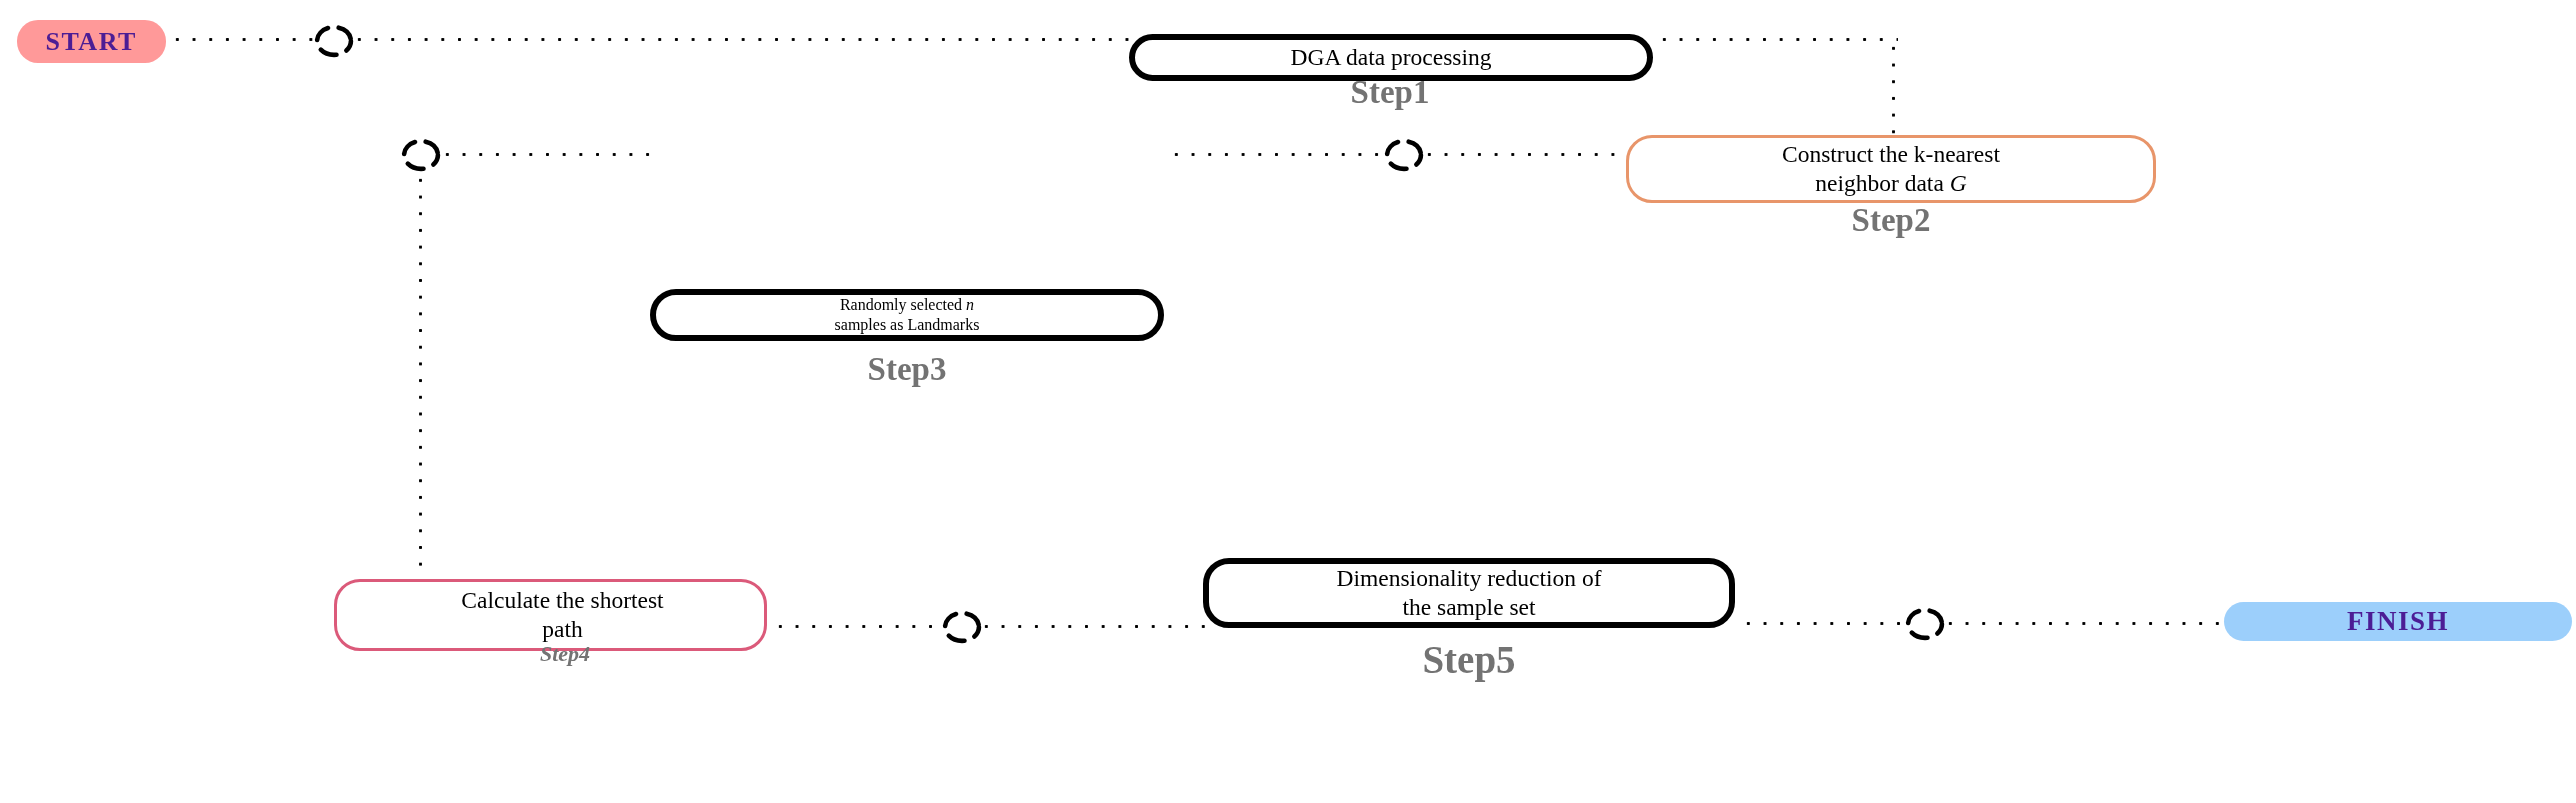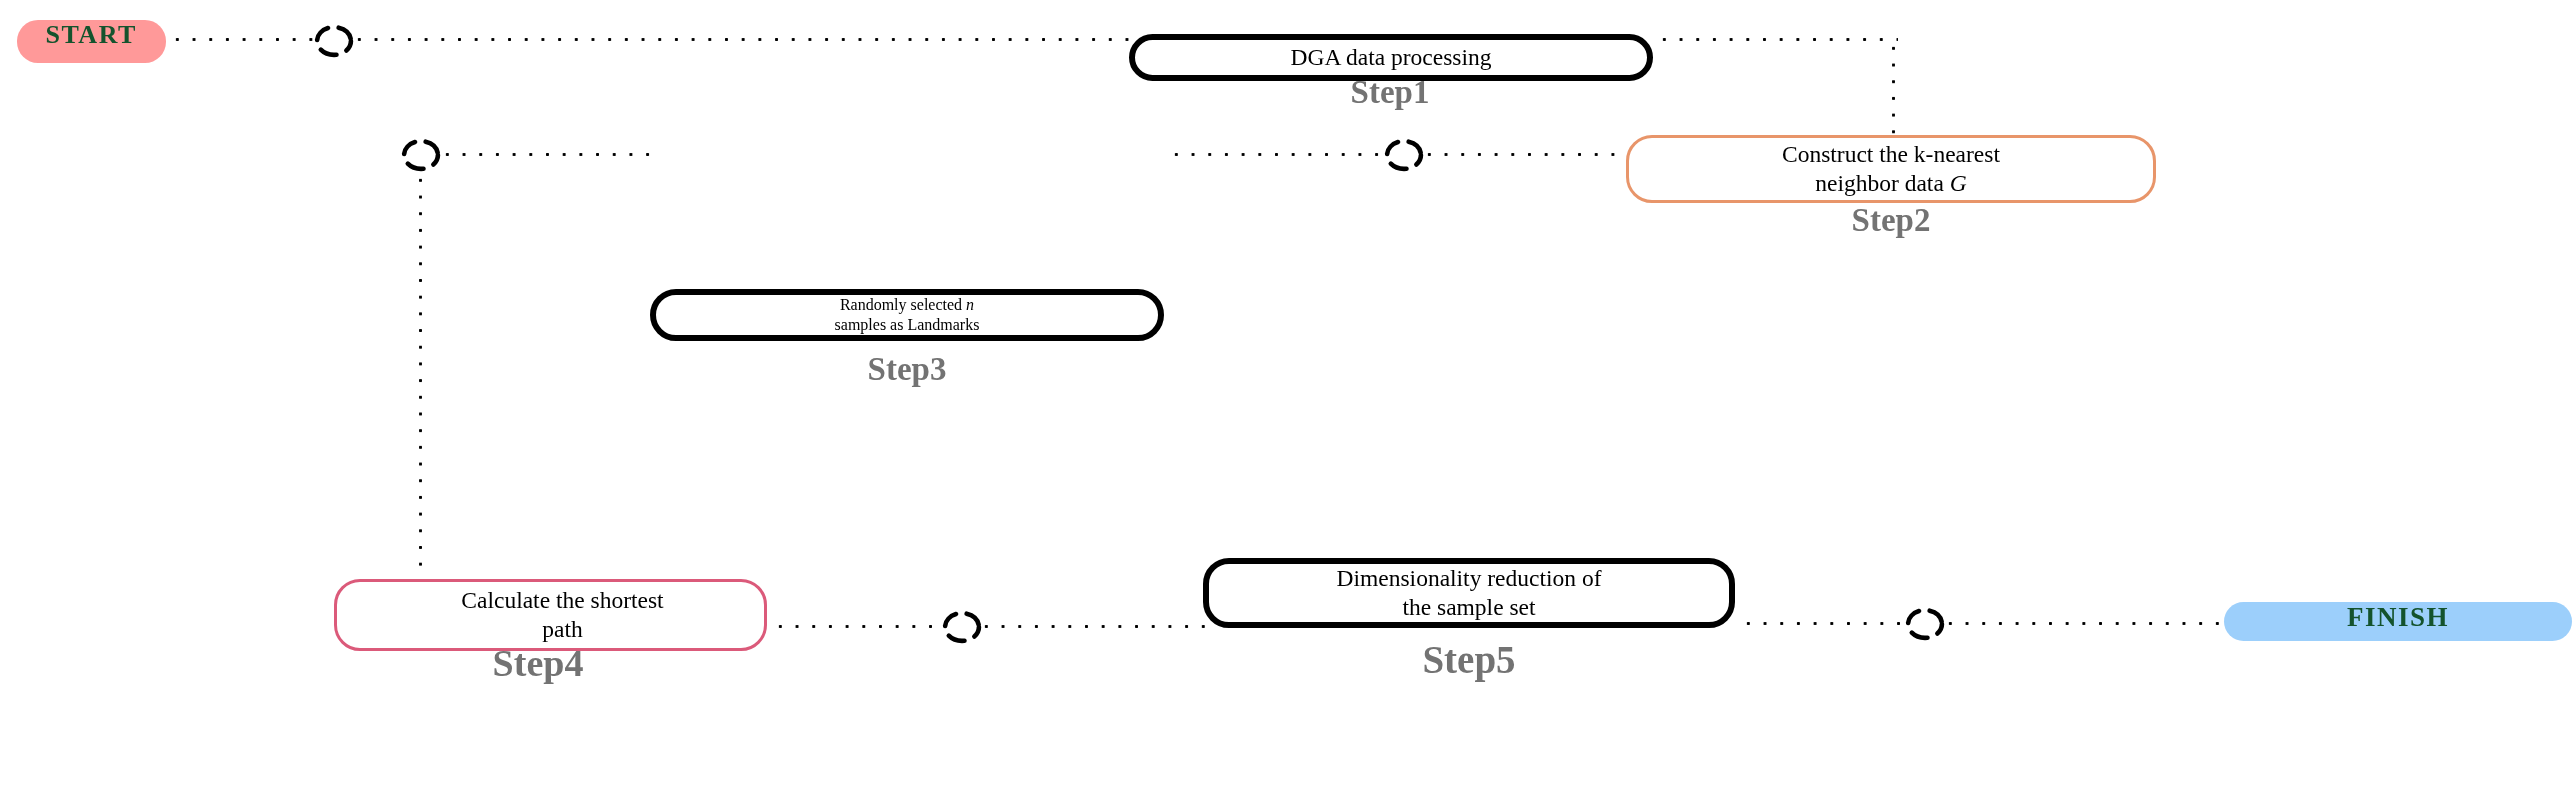--- a/index.html
+++ b/index.html
@@ -20,9 +20,10 @@
   .pill {
     position: absolute;
     display: flex;
+    align-items: center;
     justify-content: center;
     border-radius: 21px;
-    color: #14532d;
+    color: #4c1d95;
     font-weight: 700;
     letter-spacing: 1.5px;
     white-space: nowrap;

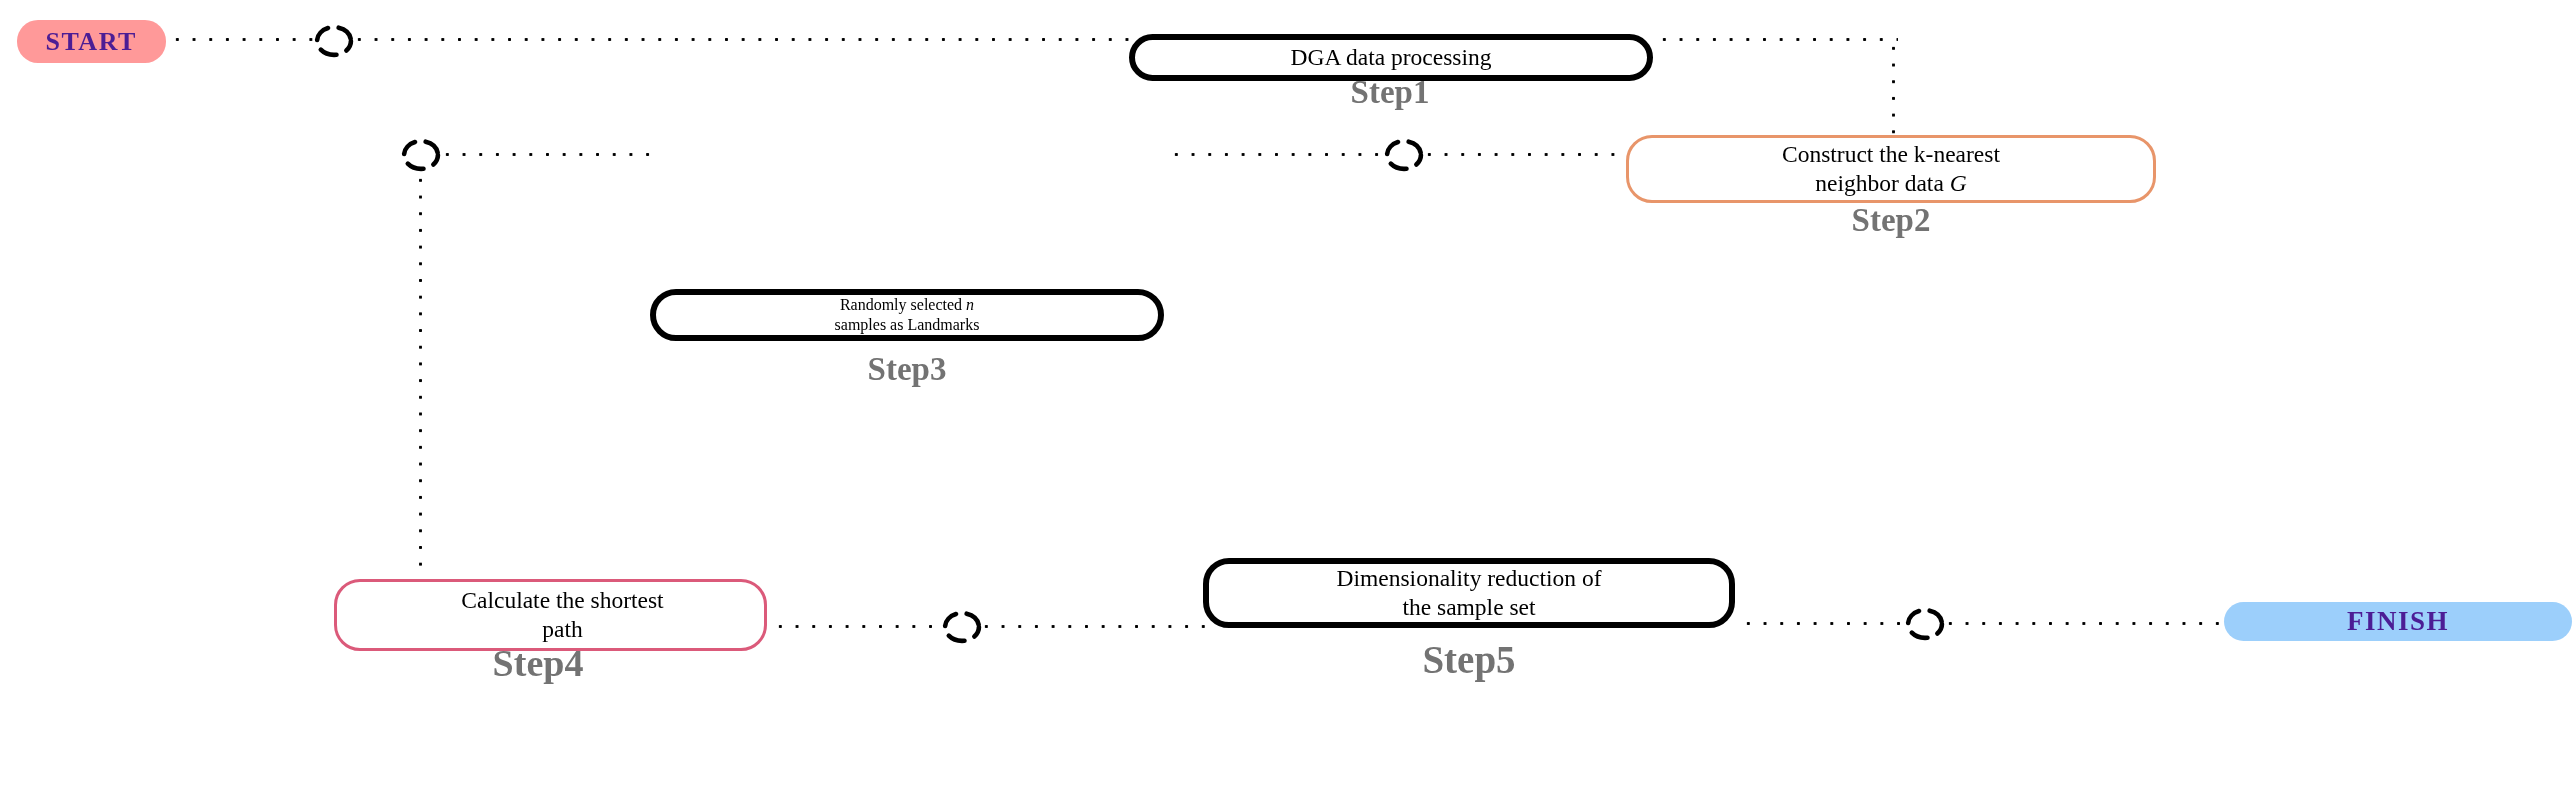--- a/index.html
+++ b/index.html
@@ -160,7 +160,7 @@
     </span>
   </div>
 
-  <div class="stepcap" style="left:386px; top:641px; width:304px; font-size:38px;">
+  <div class="stepcap" style="left:413px; top:641px; width:304px; font-size:22px;font-style:italic;">
     <span>Step4</span>
   </div>
 

